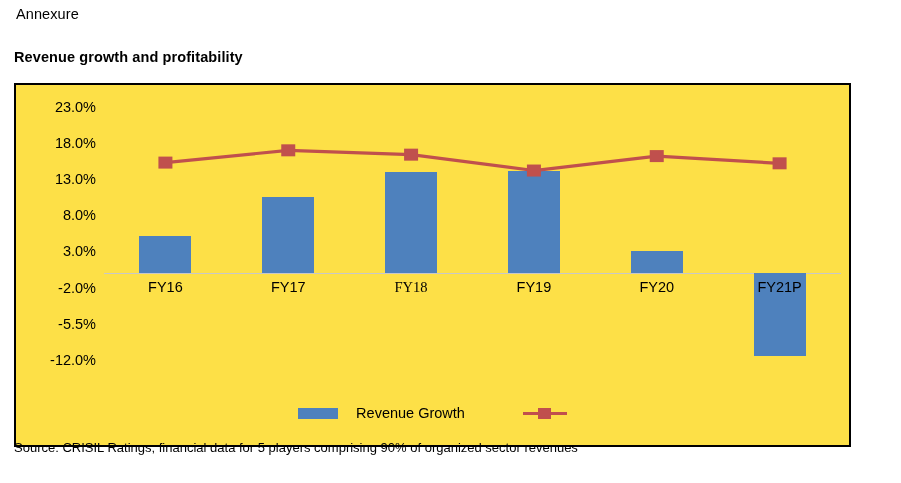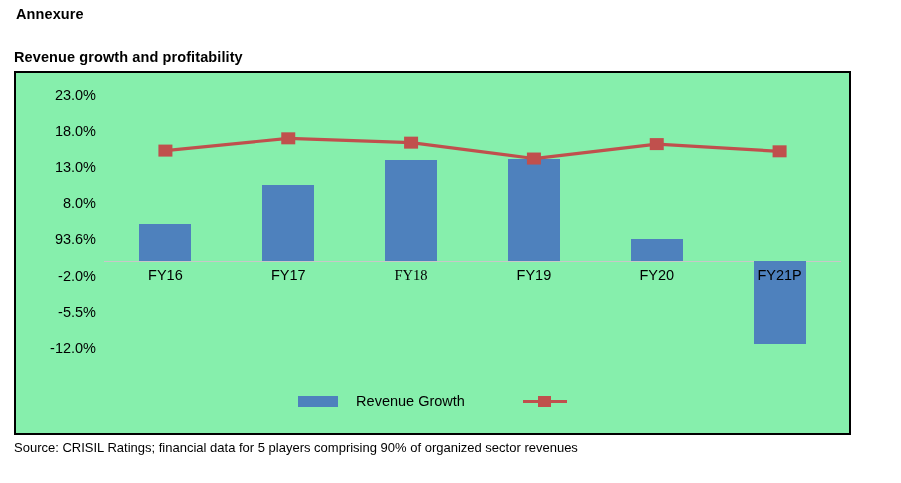--- a/index.html
+++ b/index.html
@@ -13,7 +13,7 @@
   }
   .annexure-title{
     position:absolute;left:16px;top:6px;
-    font-size:14.5px;font-weight:bold;letter-spacing:0.1px;
+    font-size:14.5px;font-weight:normal;letter-spacing:0.1px;
   }
   .chart-title{
     position:absolute;left:14px;top:49px;

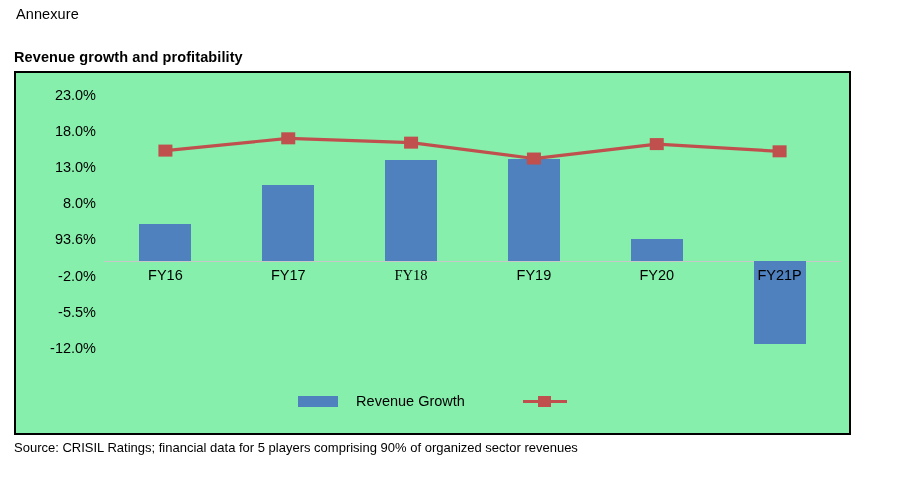--- a/index.html
+++ b/index.html
@@ -20,11 +20,11 @@
     font-size:14.5px;font-weight:bold;letter-spacing:0.1px;
   }
   .chart-frame{
-    position:absolute;left:14px;top:71px;
+    position:absolute;left:14px;top:83px;
     width:837px;height:364px;
     border:2px solid #000000;
     box-sizing:border-box;
-    background:#86efac;
+    background:#fde047;
   }
   .plot{
     position:absolute;left:0;top:0;right:0;bottom:0;

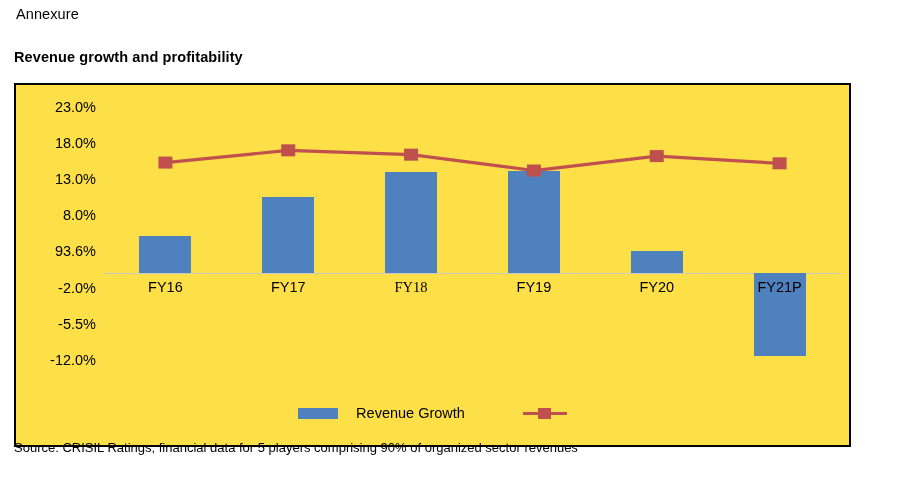--- a/index.html
+++ b/index.html
@@ -109,7 +109,7 @@
         <div class="ytick" style="top: 58.1px;">18.0%</div>
         <div class="ytick" style="top: 94.2px;">13.0%</div>
         <div class="ytick" style="top: 130.3px;">8.0%</div>
-        <div class="ytick" style="top: 166.4px;">93.6%</div>
+        <div class="ytick" style="top: 166.4px;">3.0%</div>
         <div class="ytick" style="top: 202.5px;">-2.0%</div>
         <div class="ytick" style="top: 238.6px;">-5.5%</div>
         <div class="ytick" style="top: 274.7px;">-12.0%</div>

